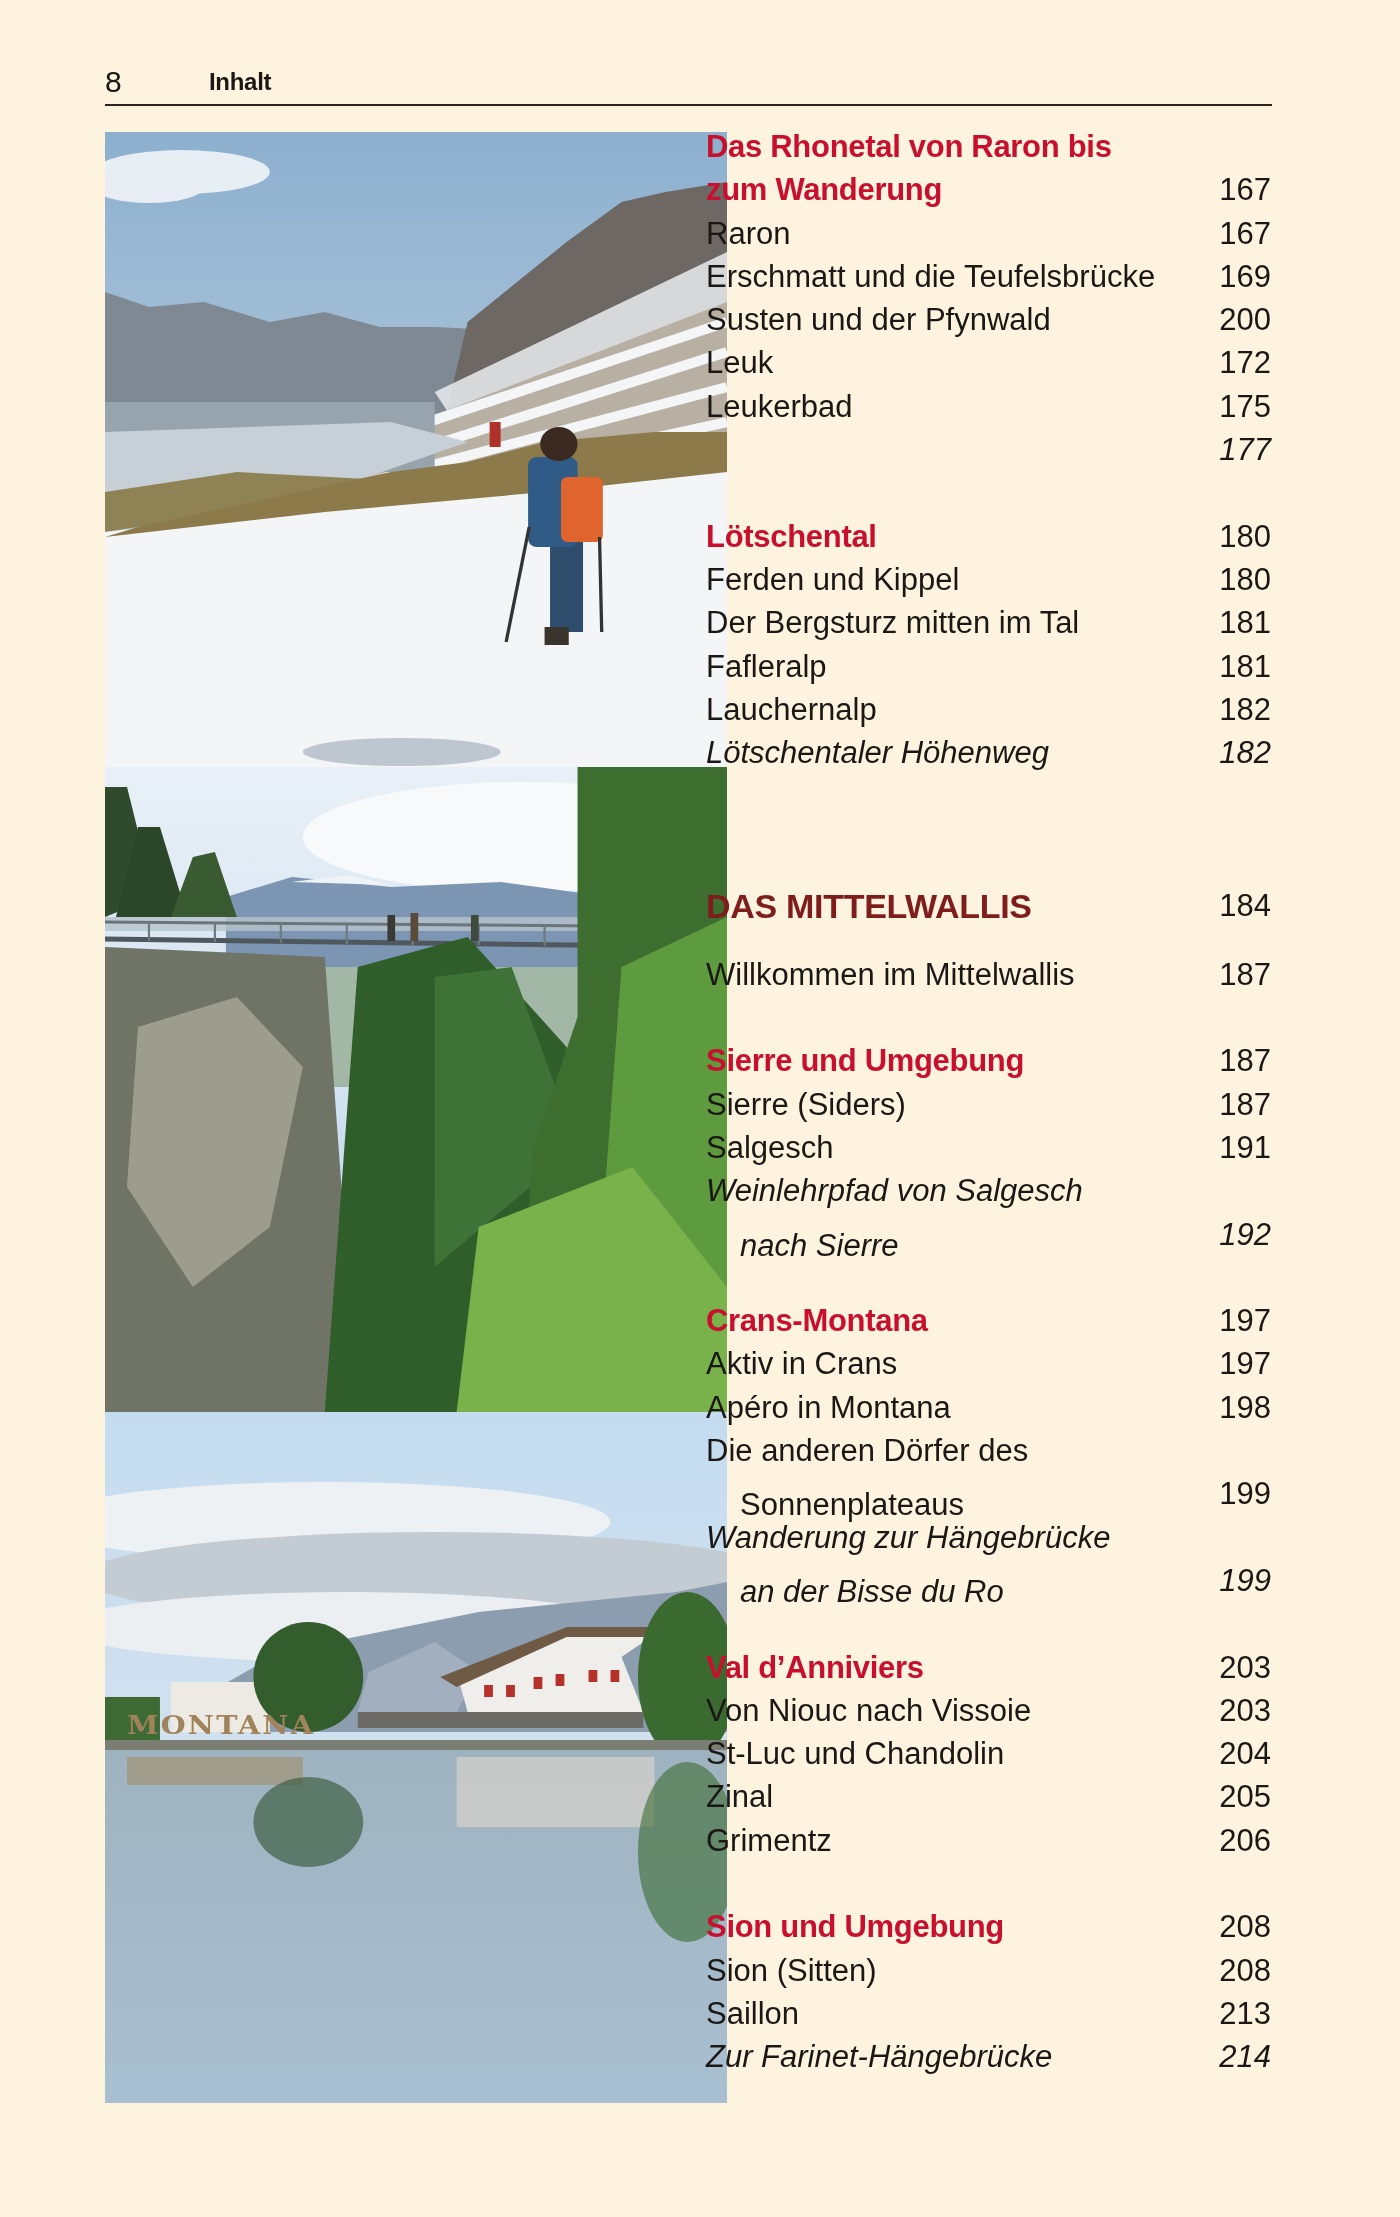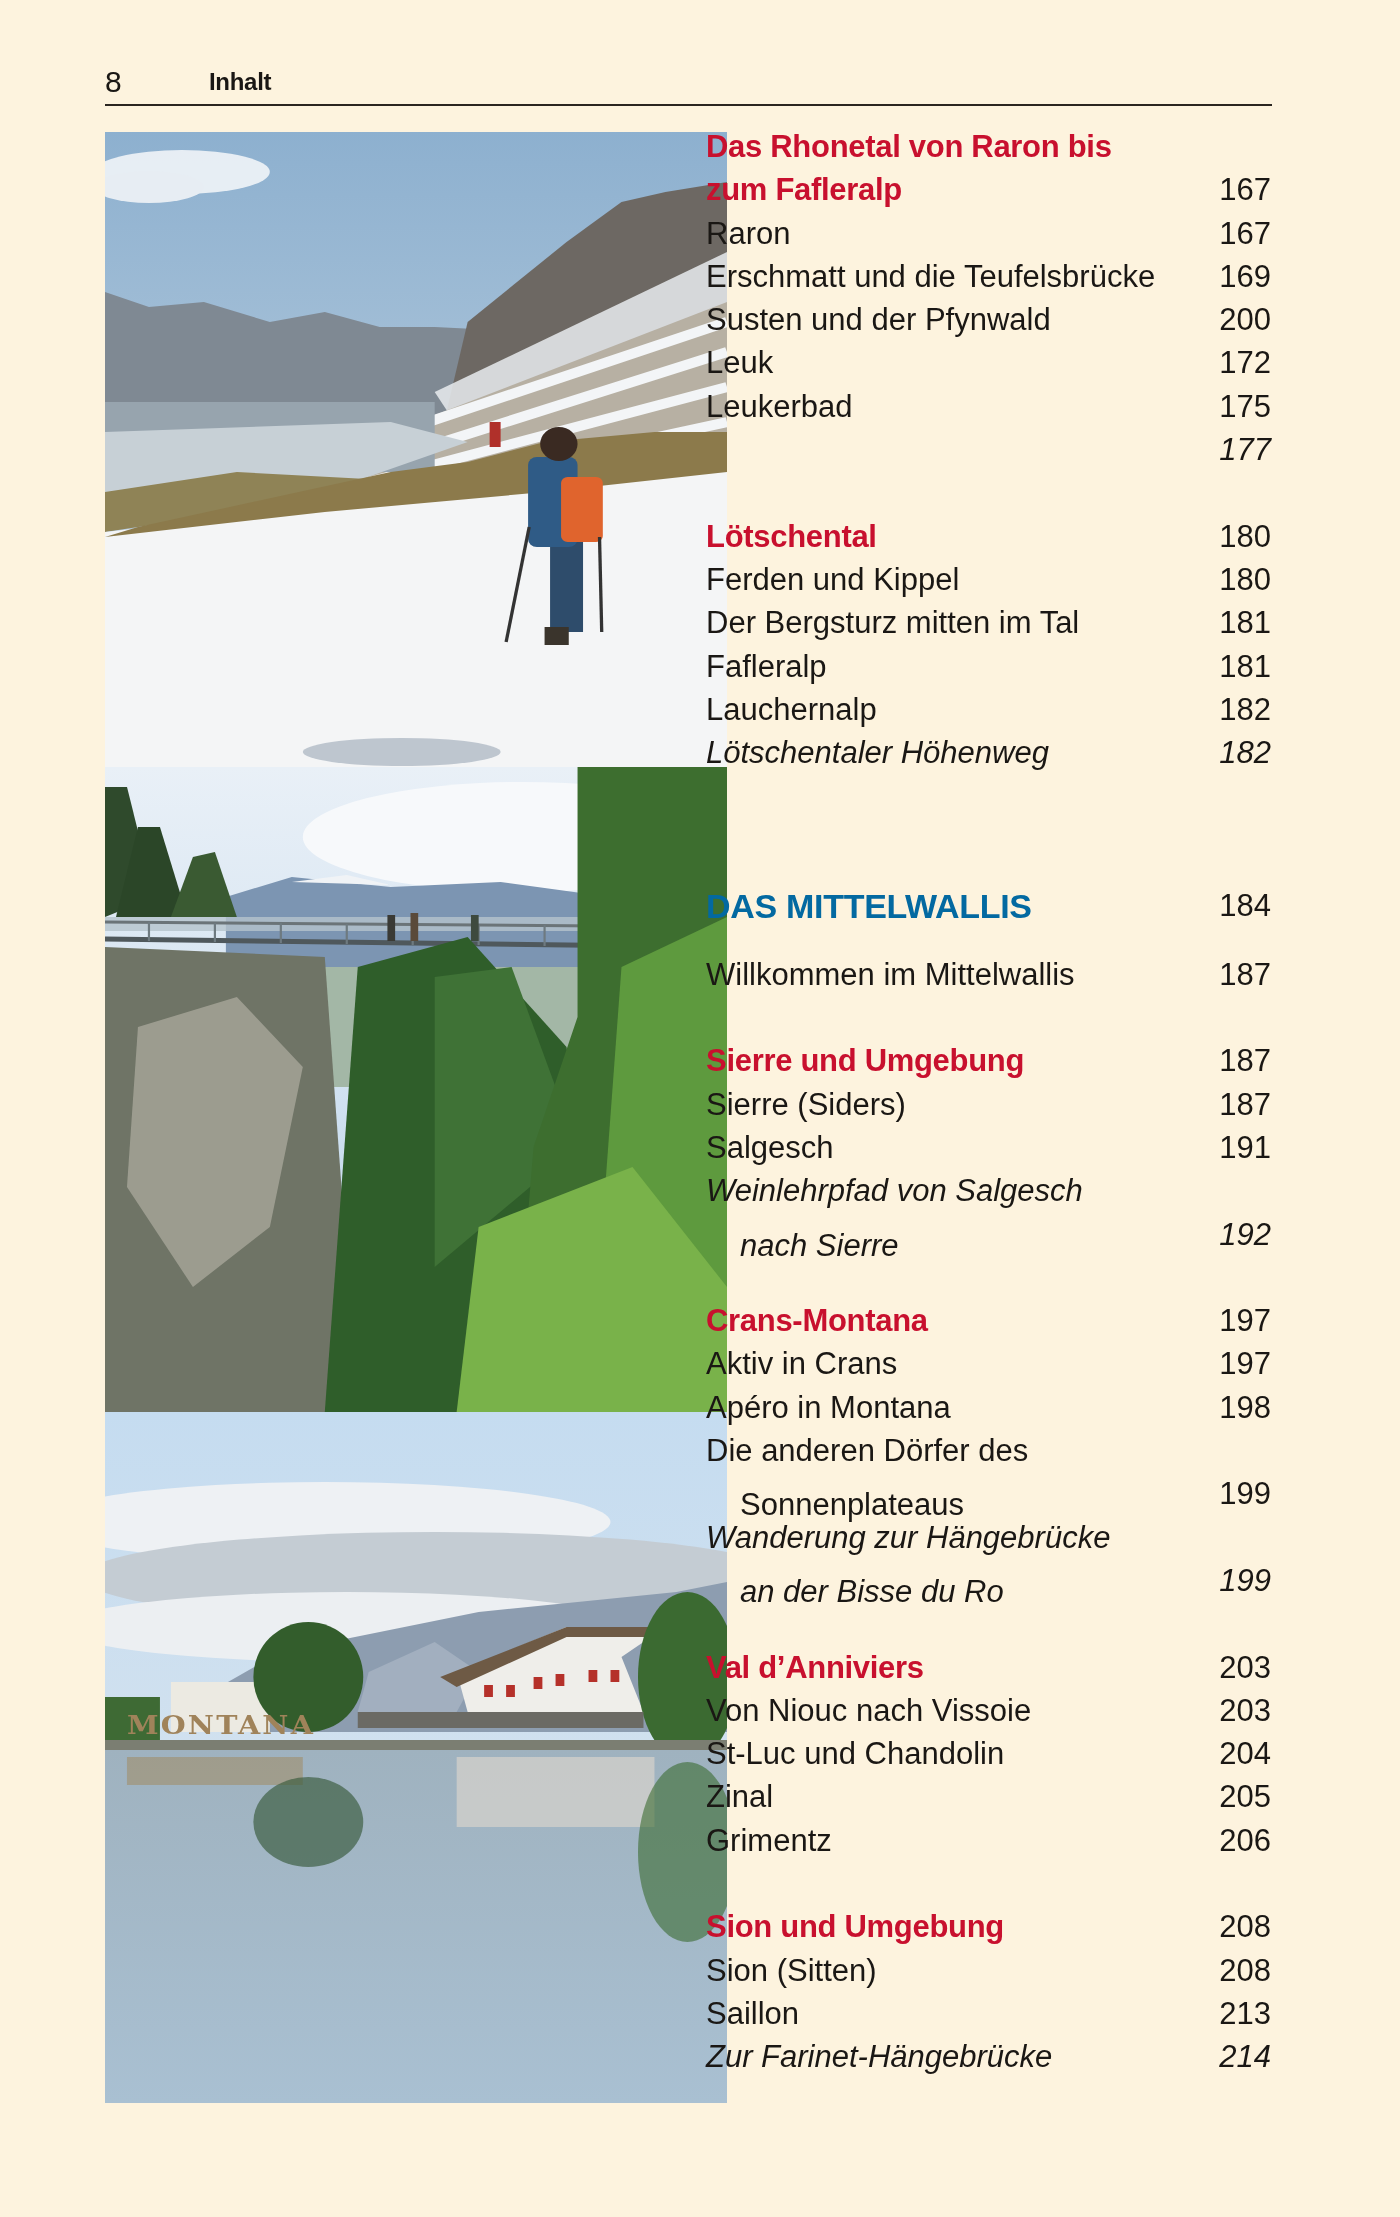--- a/index.html
+++ b/index.html
@@ -185,7 +185,7 @@
     <span class="t">Das Rhonetal von Raron bis</span>
   </div>
   <div class="row head">
-    <span class="t">zum Fafleralp</span>
+    <span class="t">zum Wanderung</span>
     <span class="p">167</span>
   </div>
   <div class="row">

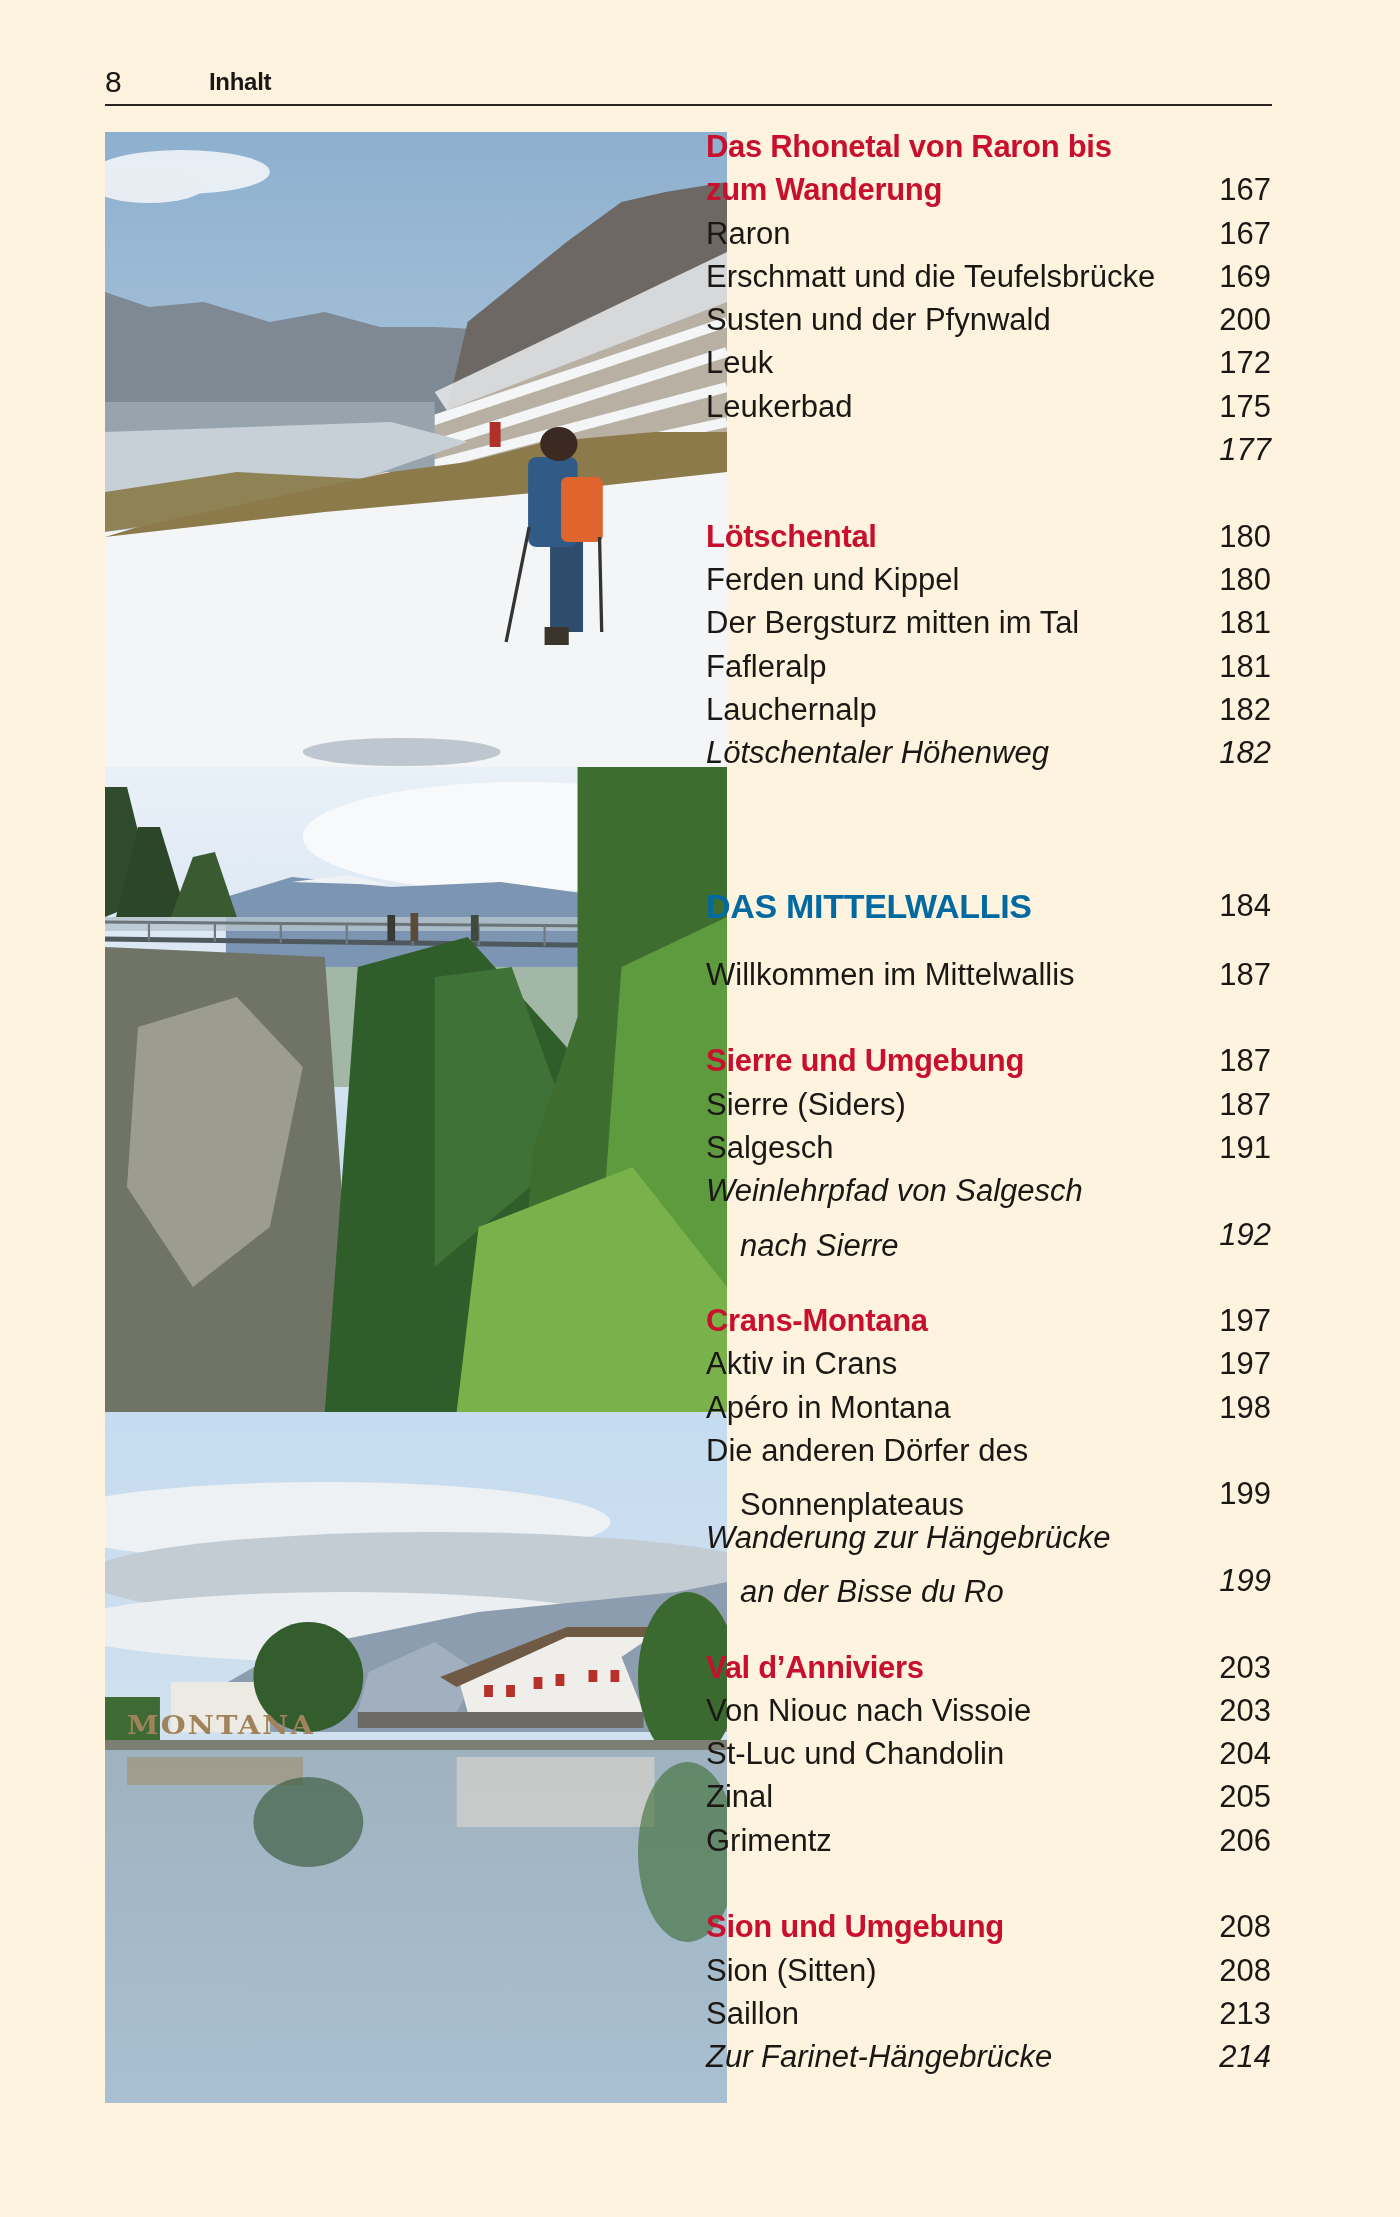--- a/index.html
+++ b/index.html
@@ -43,7 +43,7 @@
     .row.head { color: #c8102e; font-weight: 700; letter-spacing: -0.3px; }
     .row.head .p { color: #1a1714; font-weight: 400; letter-spacing: 0; }
     .row.major { height: 56px; line-height: 56px; }
-    .row.major .t { color: #0369a1; font-weight: 700; font-size: 34px; letter-spacing: -0.3px; }
+    .row.major .t { color: #7f1d1d; font-weight: 700; font-size: 34px; letter-spacing: -0.3px; }
     .gap { height: 43.3px; }
     .gap-l { height: 60px; }
     .gap-m { height: 19px; }

